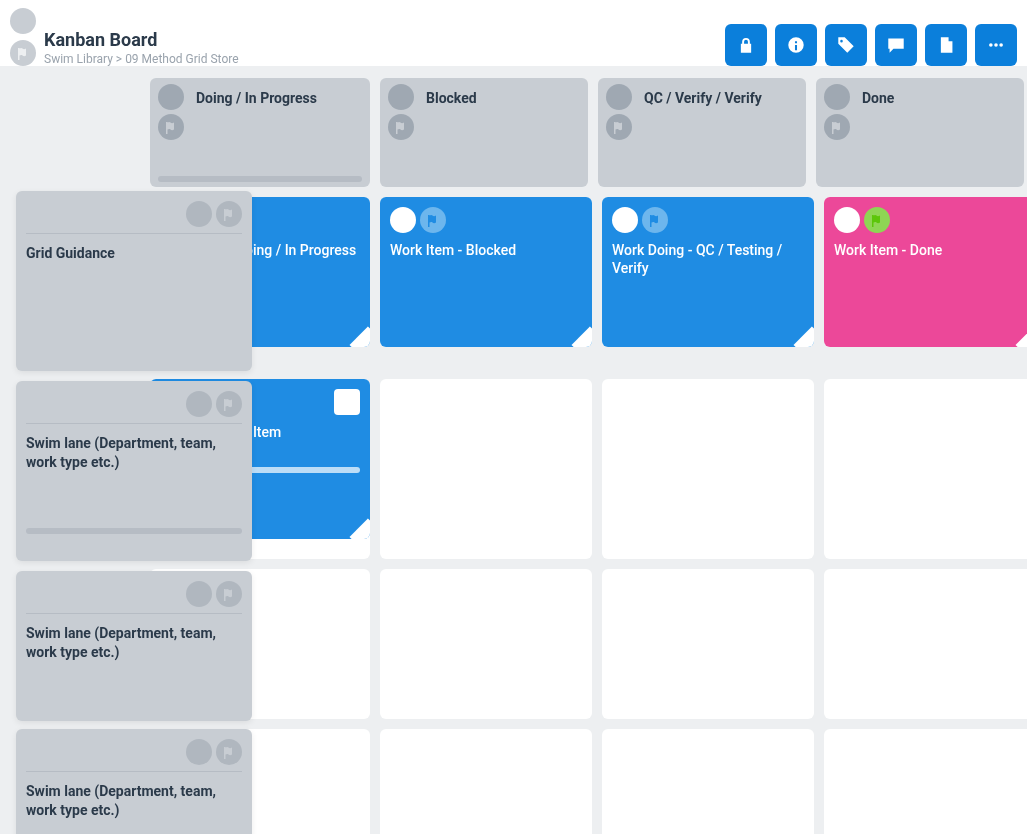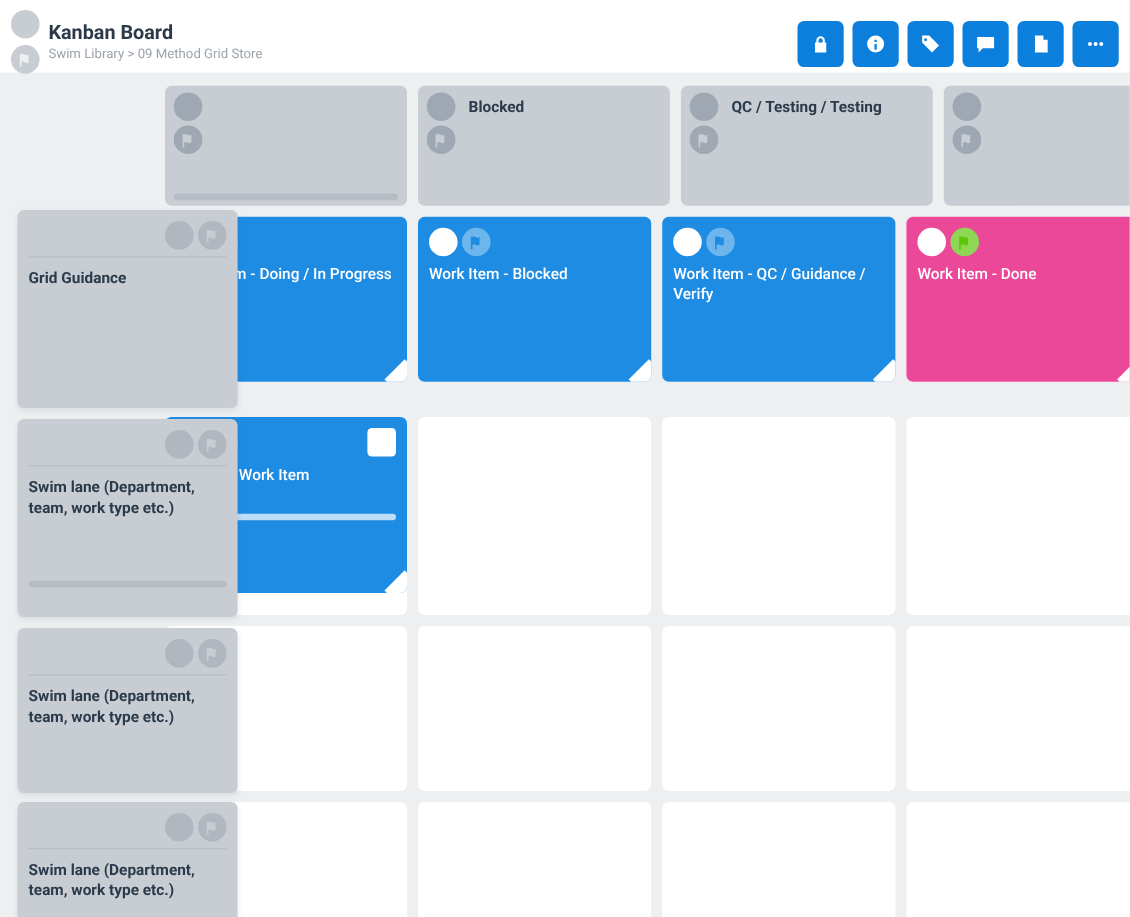--- a/index.html
+++ b/index.html
@@ -17,7 +17,7 @@
     height: 66px;
     background: #ffffff;
     display: flex;
-    align-items: center;
+    align-items: flex-end;
     padding: 8px 10px 0 10px;
     position: relative;
   }

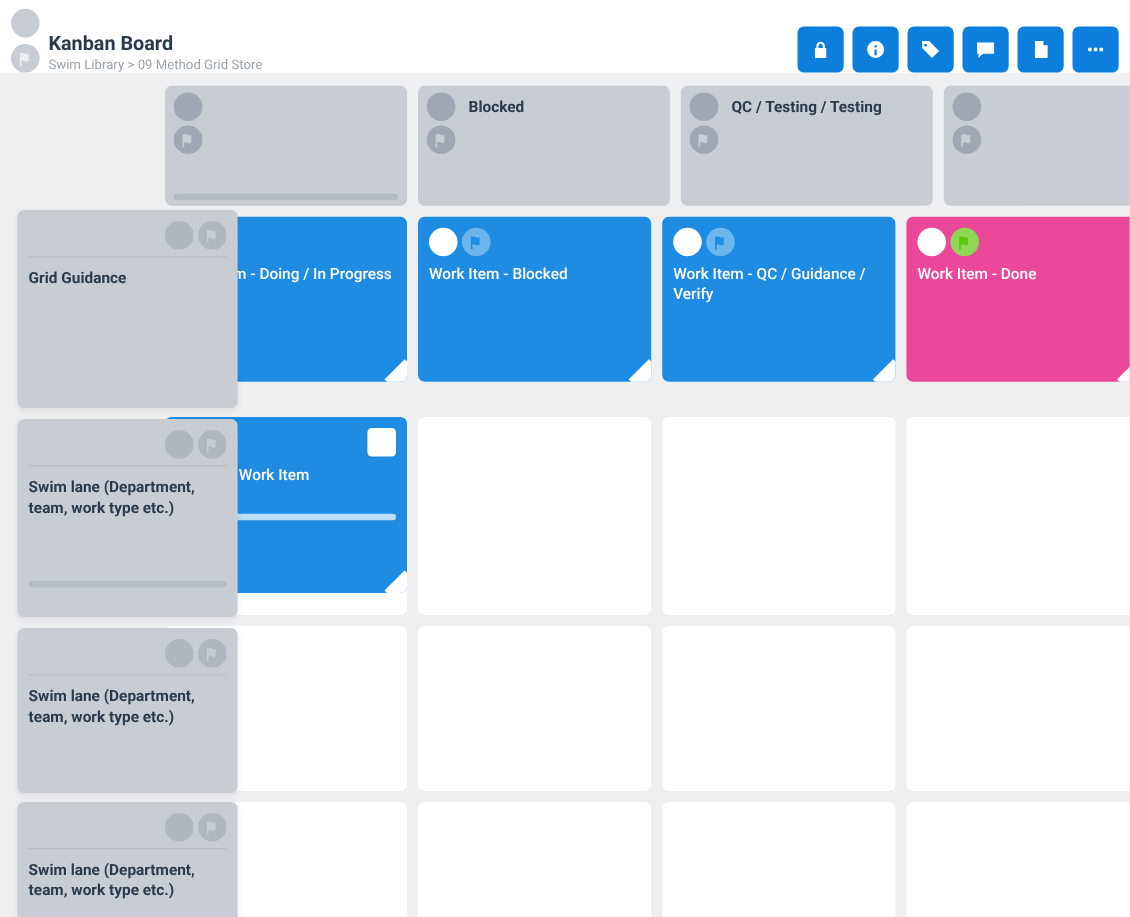--- a/index.html
+++ b/index.html
@@ -302,6 +302,7 @@
             </svg>
           </div>
         </div>
+      <div class="colhead-label">Doing / In Progress</div>
       <div class="colhead-progress"></div>
     </div>
     <div class="colhead">

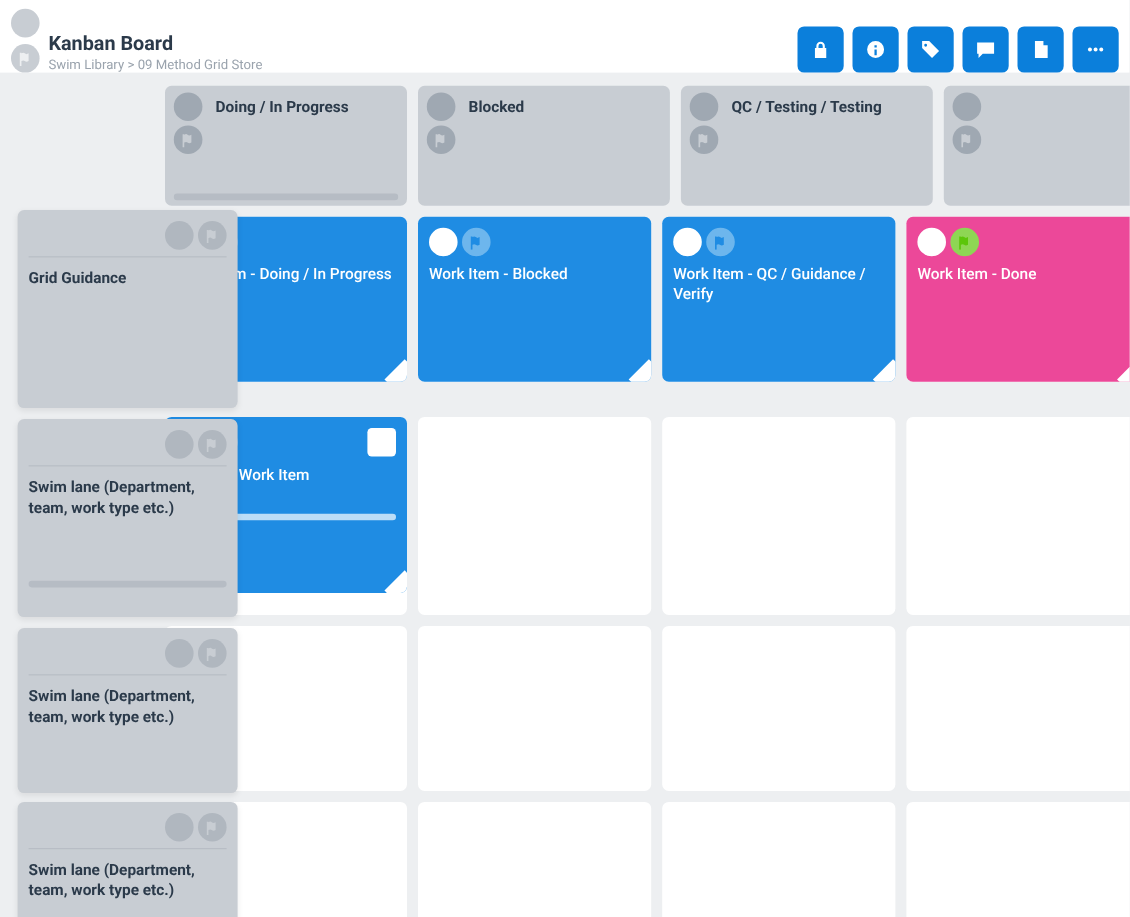--- a/index.html
+++ b/index.html
@@ -79,7 +79,7 @@
   .colhead {
     background:#c8cdd3;
     border-radius:6px;
-    width:229px;
+    width:208px;
     height:109px;
     display:flex;
     overflow:hidden;

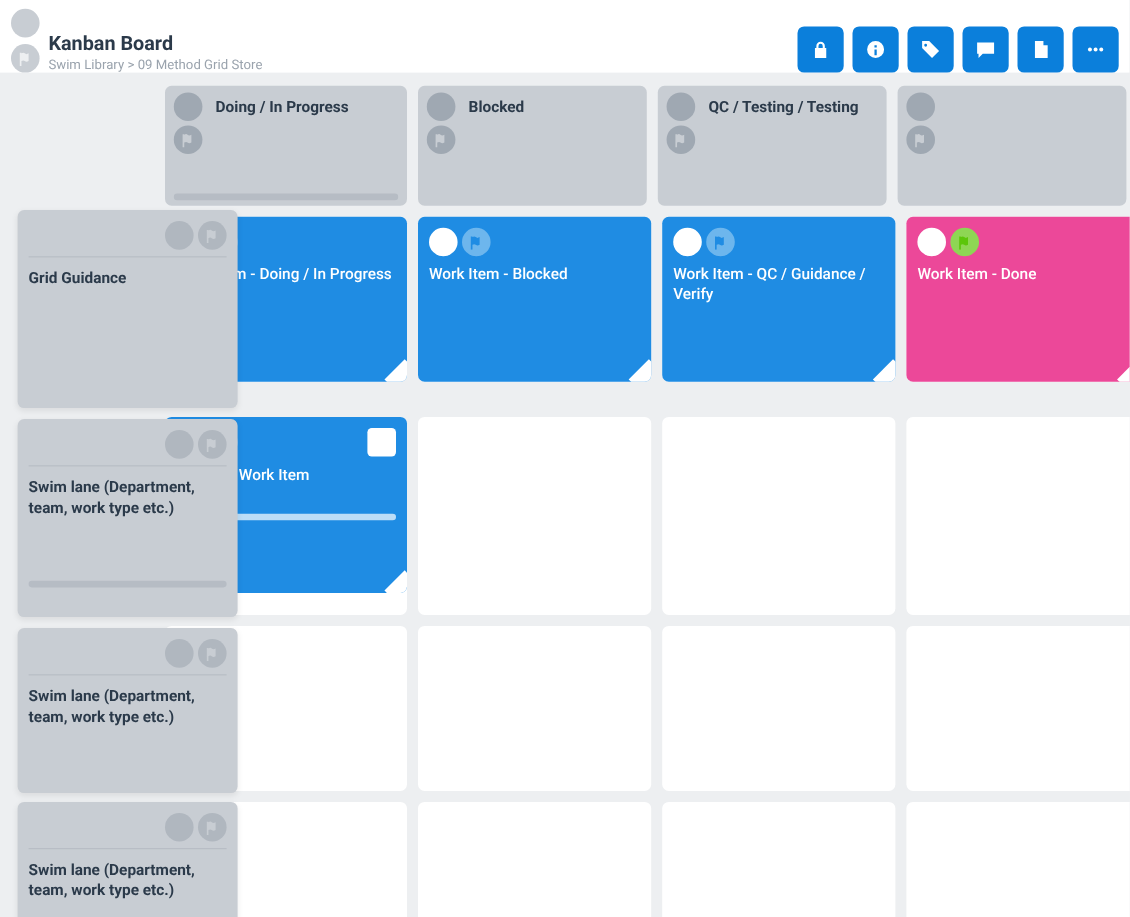--- a/index.html
+++ b/index.html
@@ -325,7 +325,7 @@
             </svg>
           </div>
         </div>
-      <div class="colhead-label">QC / Testing / Testing</div>
+      <div class="colhead-label">QC / Verify / Verify</div>
     </div>
     <div class="colhead">
       <div class="colhead-icons">

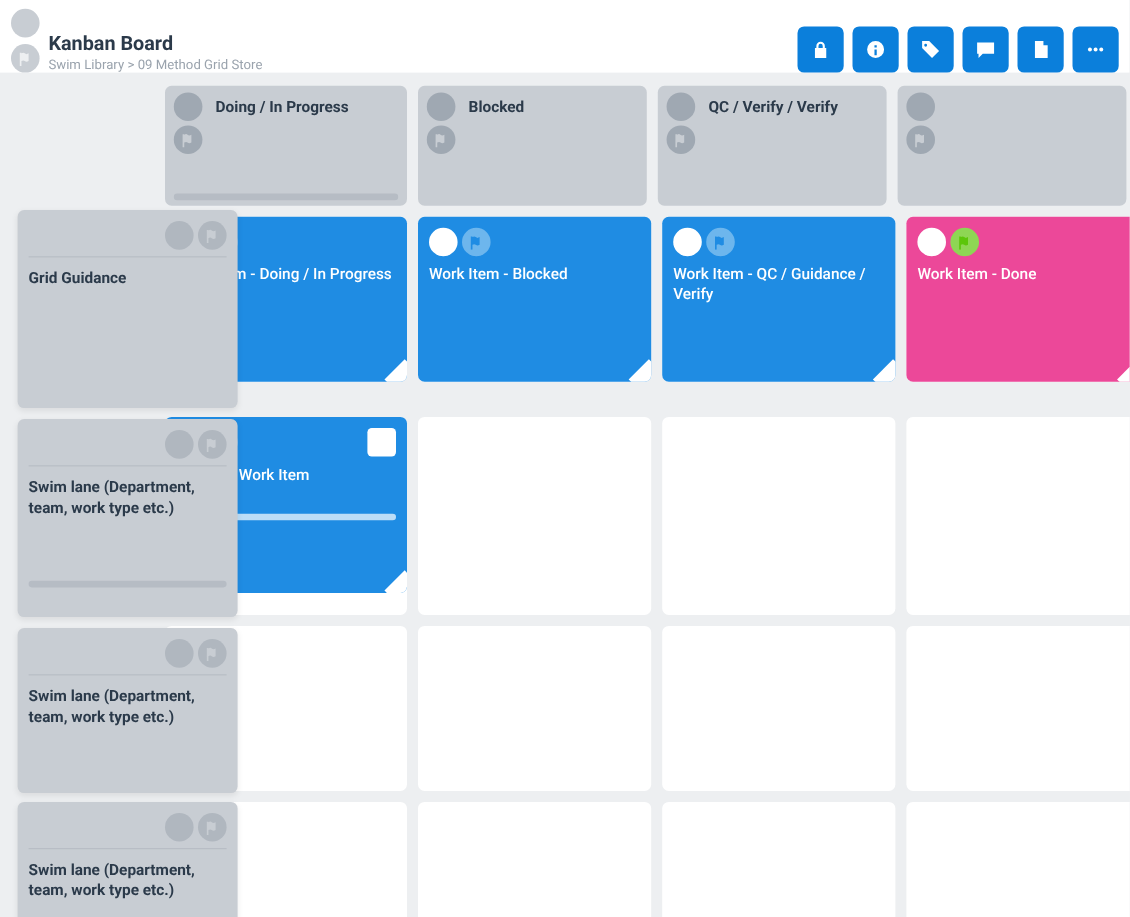--- a/index.html
+++ b/index.html
@@ -336,6 +336,7 @@
             </svg>
           </div>
         </div>
+      <div class="colhead-label">Done</div>
     </div>
   </div>
 

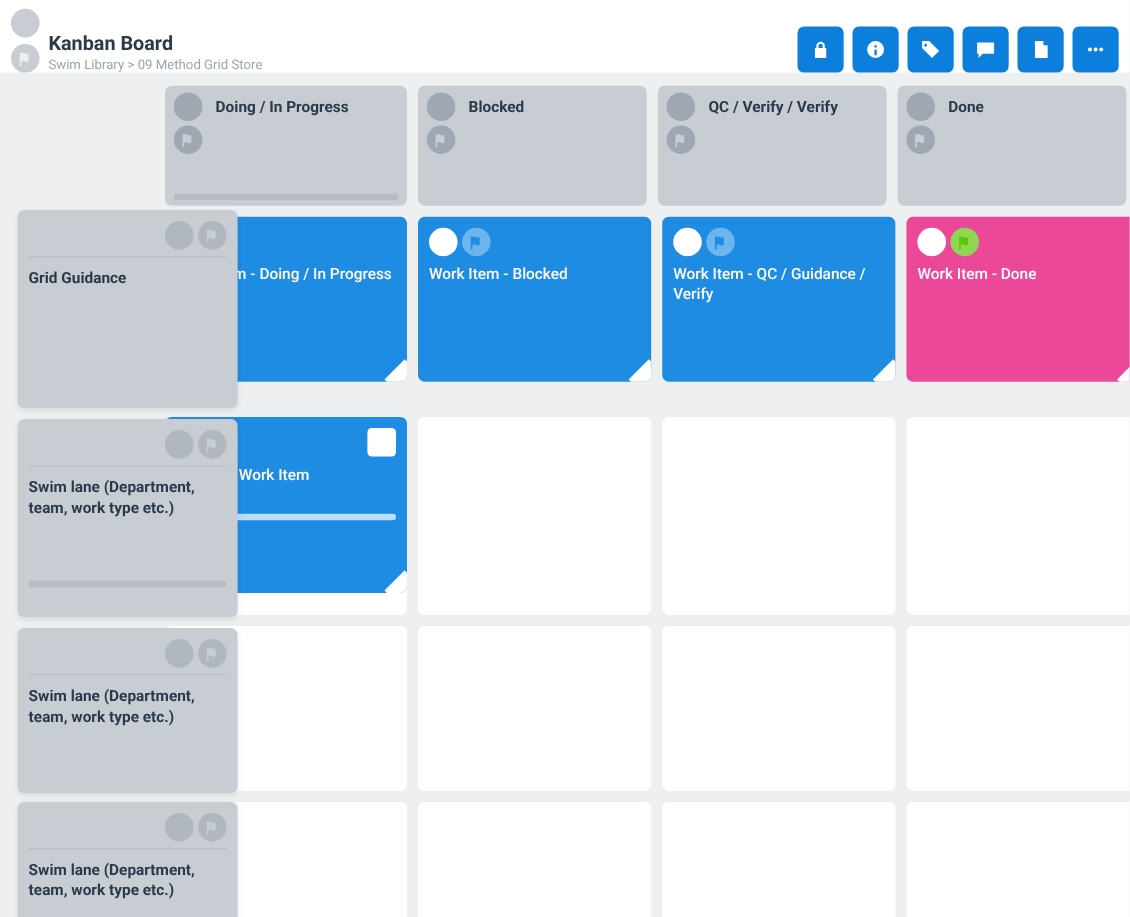--- a/index.html
+++ b/index.html
@@ -181,7 +181,7 @@
   .sidecard {
     position:absolute;
     left:16px;
-    width:200px;
+    width:236px;
     background:#c8cdd3;
     border-radius:6px;
     padding:10px;

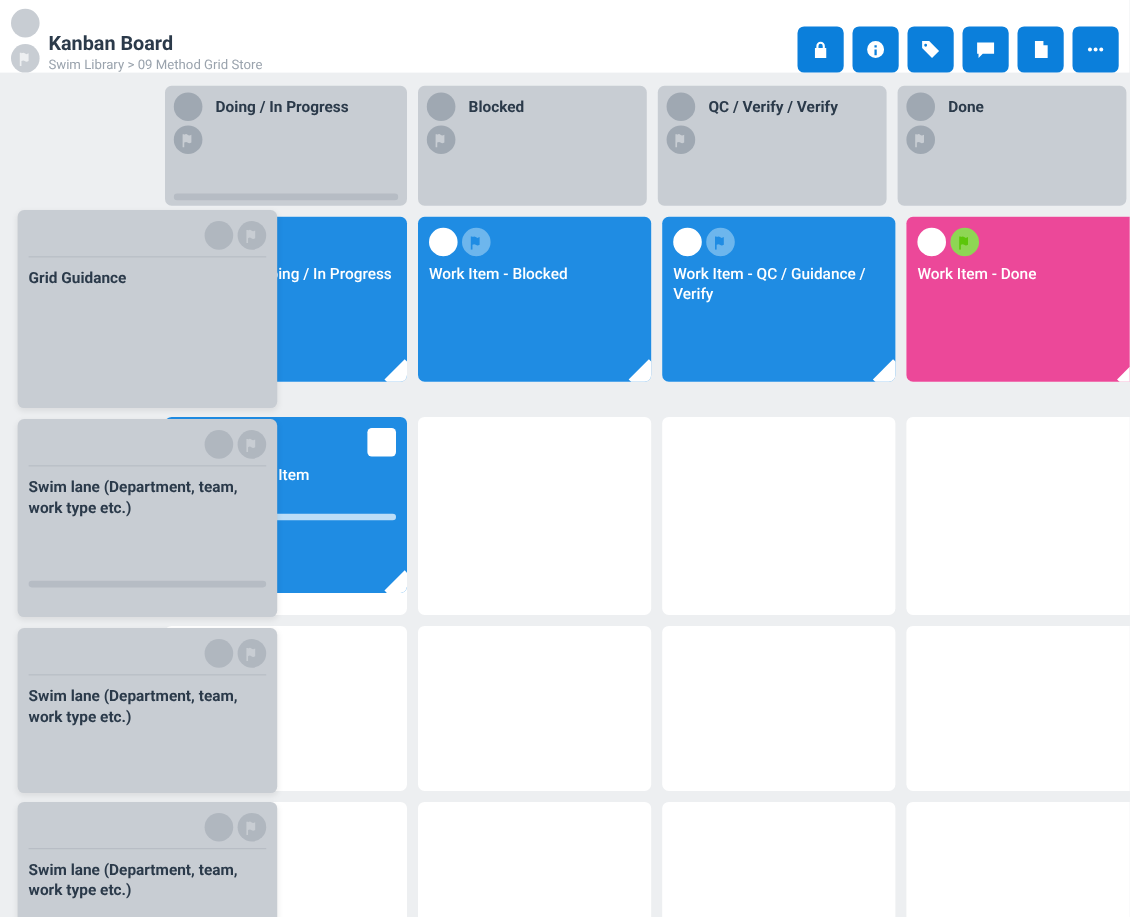--- a/index.html
+++ b/index.html
@@ -379,7 +379,7 @@
               </svg>
             </div>
           </div>
-        <div class="card-title">Work Item - QC / Guidance / Verify</div>
+        <div class="card-title">Work Doing - QC / Testing / Verify</div>
         <div class="card-notch"></div>
       </div>
     </div>

